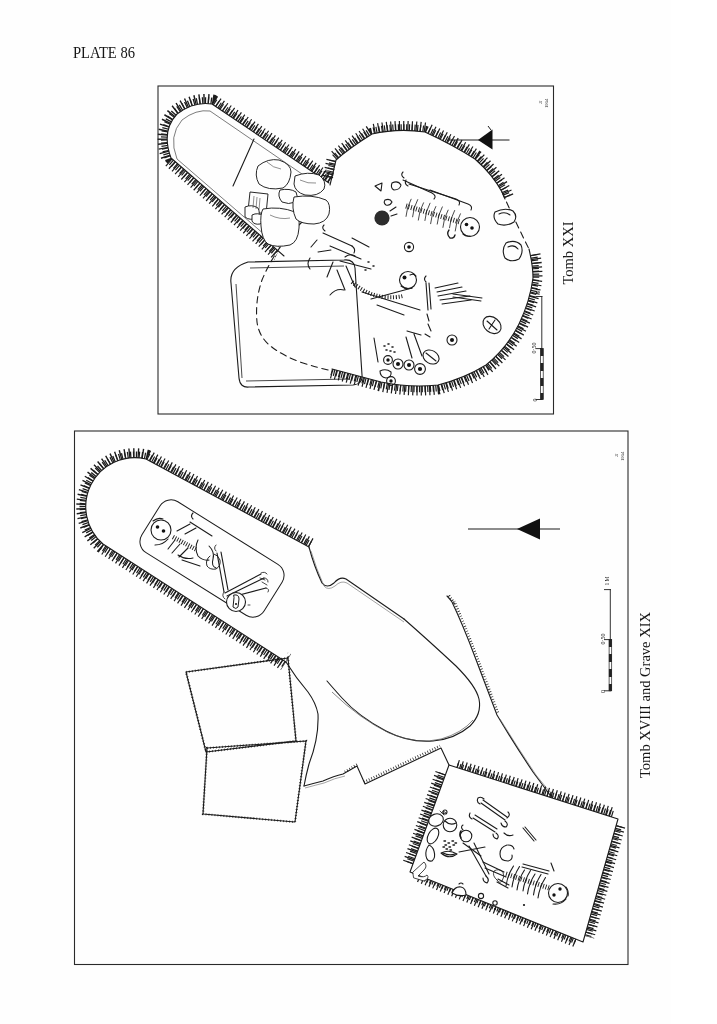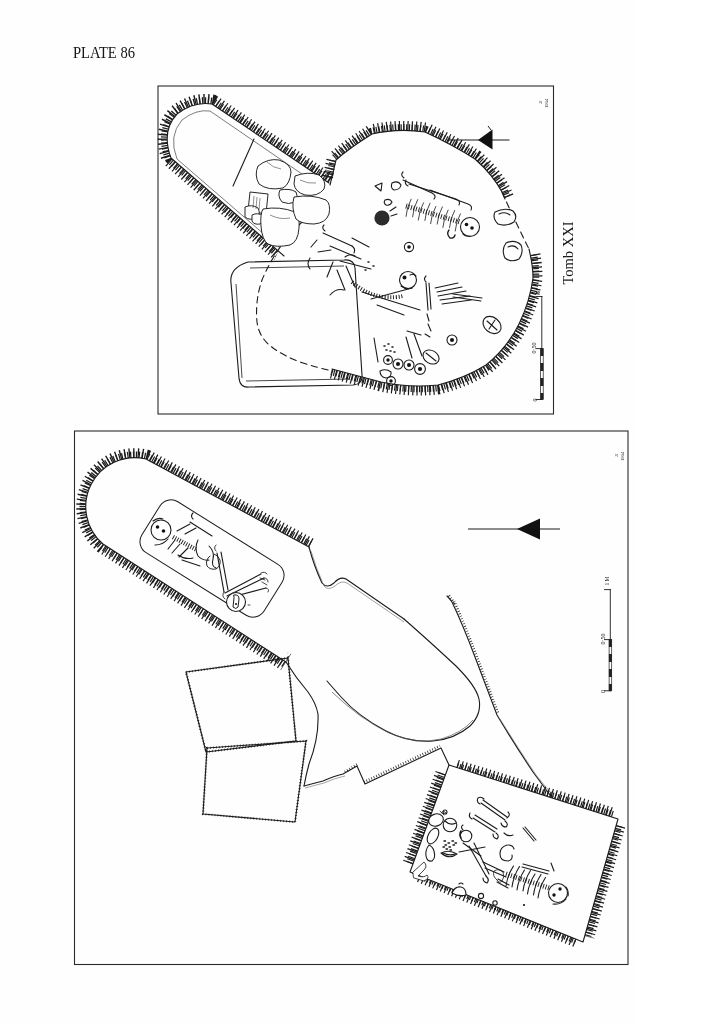--- a/index.html
+++ b/index.html
@@ -4,7 +4,7 @@
 <style>
   html,body{margin:0;padding:0;background:#ffffff;}
   #page{position:relative;width:634px;height:1024px;background:#fefefe;overflow:hidden;
-        font-family:"Liberation Serif", serif;}
+        font-family:"Liberation Serif", serif;padding-left:37px;}
   svg{position:absolute;left:0;top:0;}
   .ink{stroke:#1b1b1b;fill:none;stroke-width:1.1;stroke-linejoin:round;stroke-linecap:round;}
   .h1{stroke:#1c1c1c;fill:none;stroke-width:19;stroke-dasharray:1.2 2.9;}

